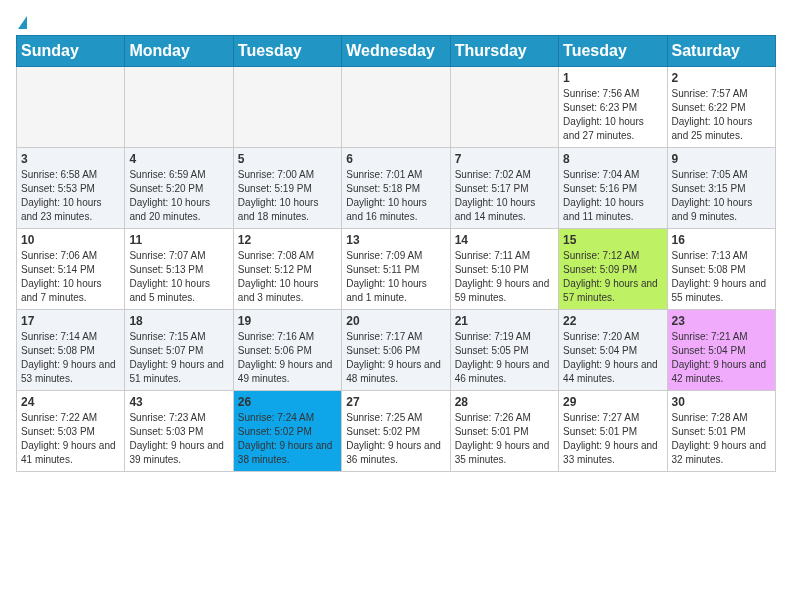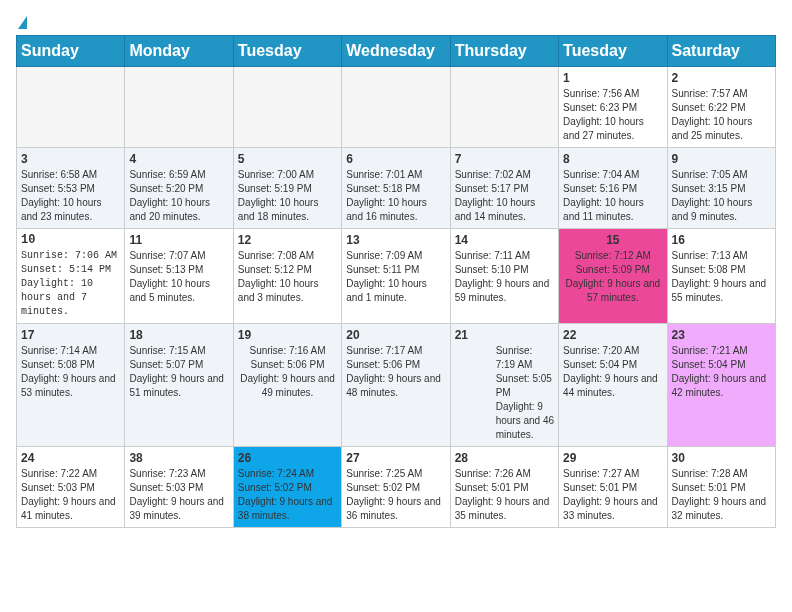--- a/index.html
+++ b/index.html
@@ -171,7 +171,7 @@
         </td>
       </tr>
       <tr>
-        <td style="background: rgb(255, 255, 255); font-family: Liberation Mono, monospace;">
+        <td style="background: rgb(255, 255, 255);">
           <span class="day-number">10</span>
           <div class="day-info" style="white-space: pre-line;">Sunrise: 7:06 AM
 Sunset: 5:14 PM

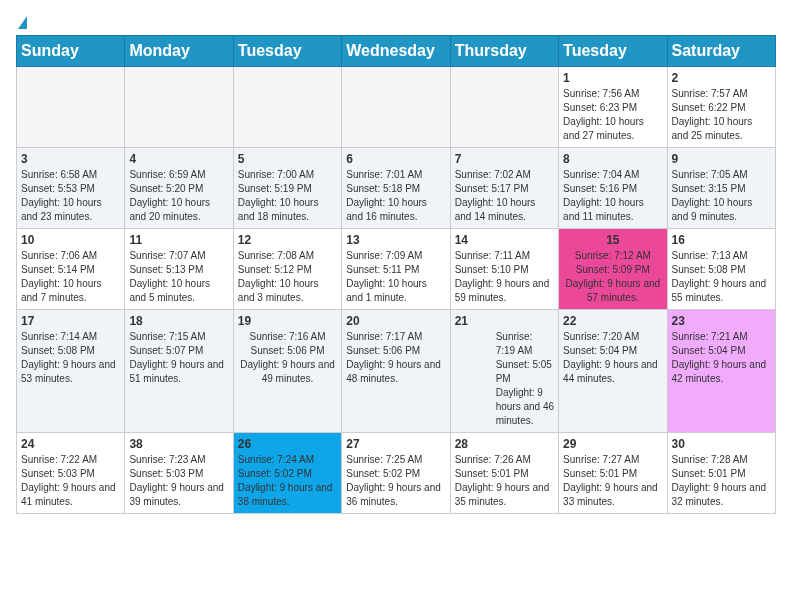--- a/index.html
+++ b/index.html
@@ -201,7 +201,7 @@
 Sunset: 5:10 PM
 Daylight: 9 hours and 59 minutes.</div>
         </td>
-        <td style="background: #ec4899; text-align: center;">
+        <td style="background: #bef264;">
           <span class="day-number">15</span>
           <div class="day-info" style="white-space: pre-line;">Sunrise: 7:12 AM
 Sunset: 5:09 PM

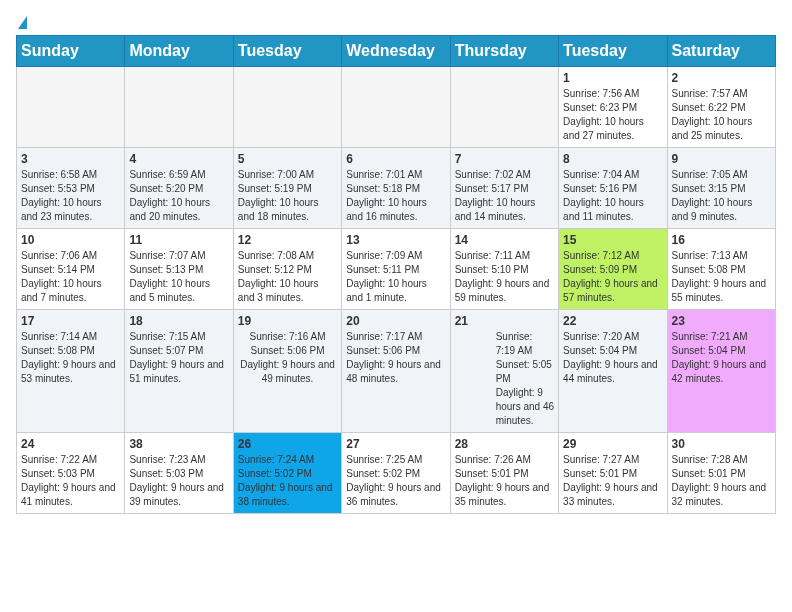--- a/index.html
+++ b/index.html
@@ -229,7 +229,7 @@
         </td>
         <td style="background: rgb(240, 244, 248);">
           <span class="day-number">19</span>
-          <div class="day-info" style="white-space: pre-line; text-align: center;">Sunrise: 7:16 AM
+          <div class="day-info" style="white-space: pre-line;">Sunrise: 7:16 AM
 Sunset: 5:06 PM
 Daylight: 9 hours and 49 minutes.</div>
         </td>

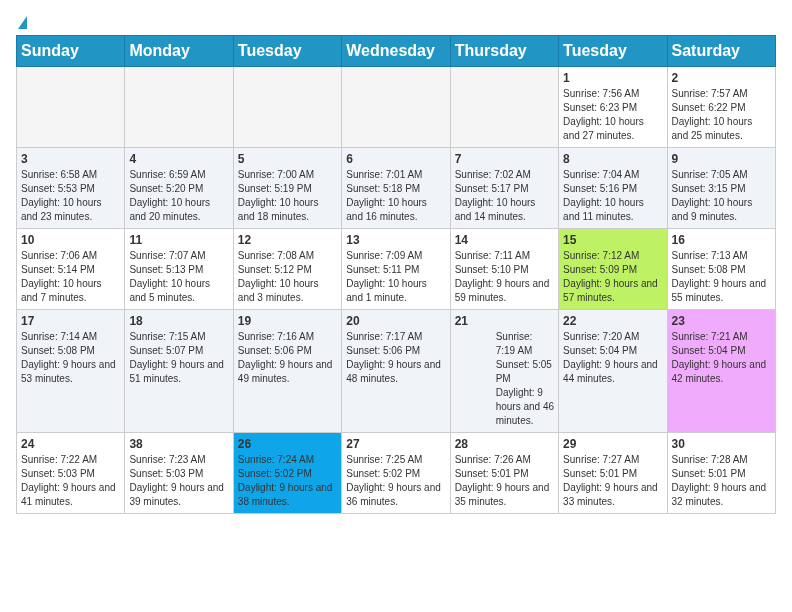--- a/index.html
+++ b/index.html
@@ -241,7 +241,7 @@
         </td>
         <td style="background: rgb(240, 244, 248);">
           <span class="day-number">21</span>
-          <div class="day-info" style="white-space: pre-line; margin-left: 41px;">Sunrise: 7:19 AM
+          <div class="day-info" style="white-space: pre-line;">Sunrise: 7:19 AM
 Sunset: 5:05 PM
 Daylight: 9 hours and 46 minutes.</div>
         </td>

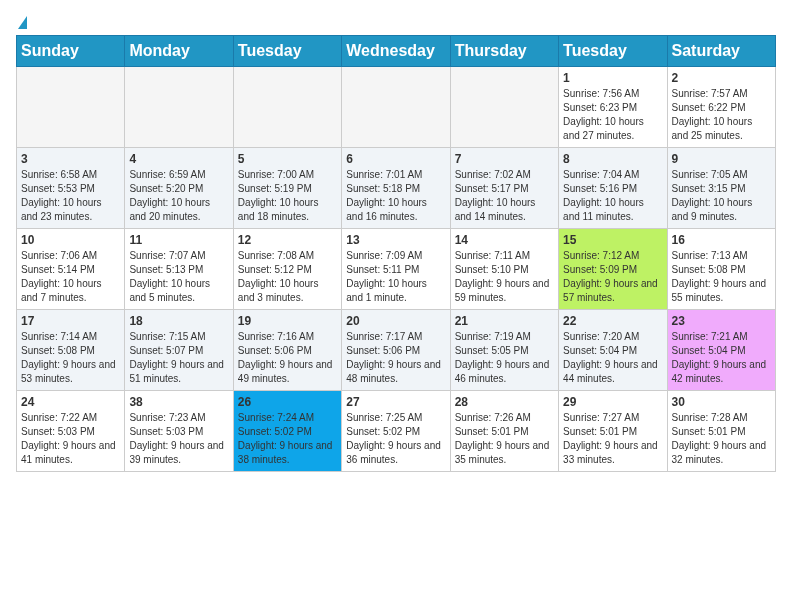--- a/index.html
+++ b/index.html
@@ -266,7 +266,7 @@
 Daylight: 9 hours and 41 minutes.</div>
         </td>
         <td style="background: rgb(255, 255, 255);">
-          <span class="day-number">38</span>
+          <span class="day-number">43</span>
           <div class="day-info" style="white-space: pre-line;">Sunrise: 7:23 AM
 Sunset: 5:03 PM
 Daylight: 9 hours and 39 minutes.</div>

